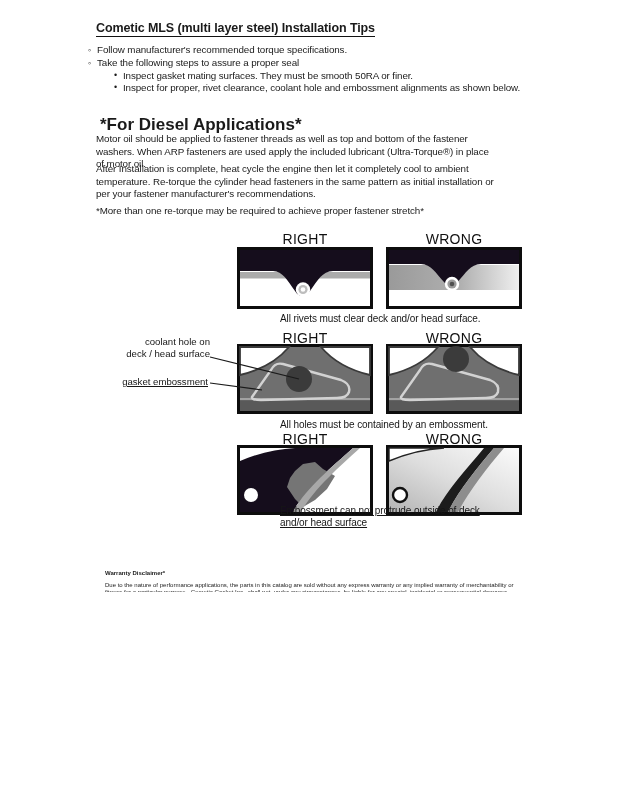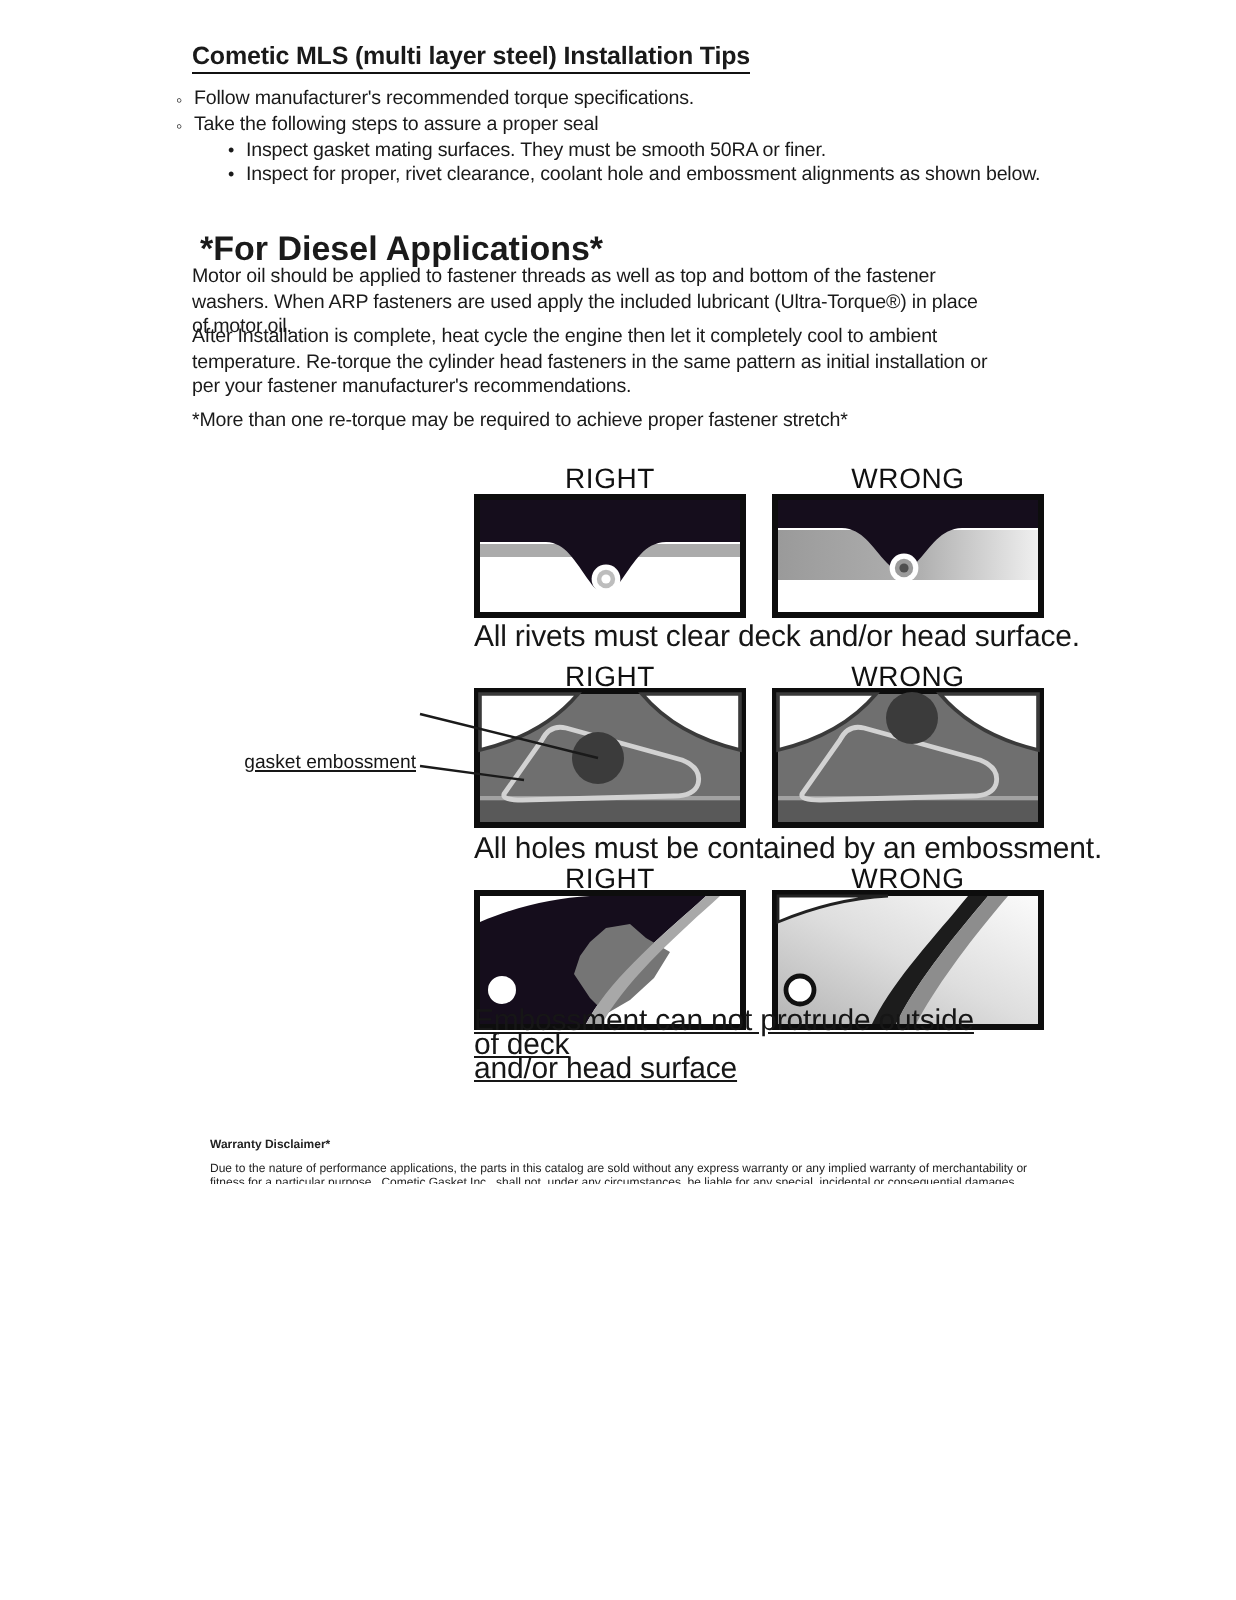--- a/index.html
+++ b/index.html
@@ -23,7 +23,7 @@
   .p2{top:163px;}
   .p3{top:205px;white-space:nowrap;}
   .dlabel{width:136px;text-align:center;font-size:14px;letter-spacing:0.3px;color:#111;}
-  .caption{font-size:15px;line-height:12px;letter-spacing:-0.1px;color:#161616;}
+  .caption{font-size:10px;line-height:12px;letter-spacing:-0.1px;color:#161616;margin-left:43px;}
   .sidelabel{font-size:9.6px;line-height:11.5px;text-align:right;color:#161616;}
   .legal{left:105px;top:570px;width:412px;font-size:6px;line-height:7.2px;color:#222;}
   .legal .lh{font-weight:bold;margin-bottom:5px;}

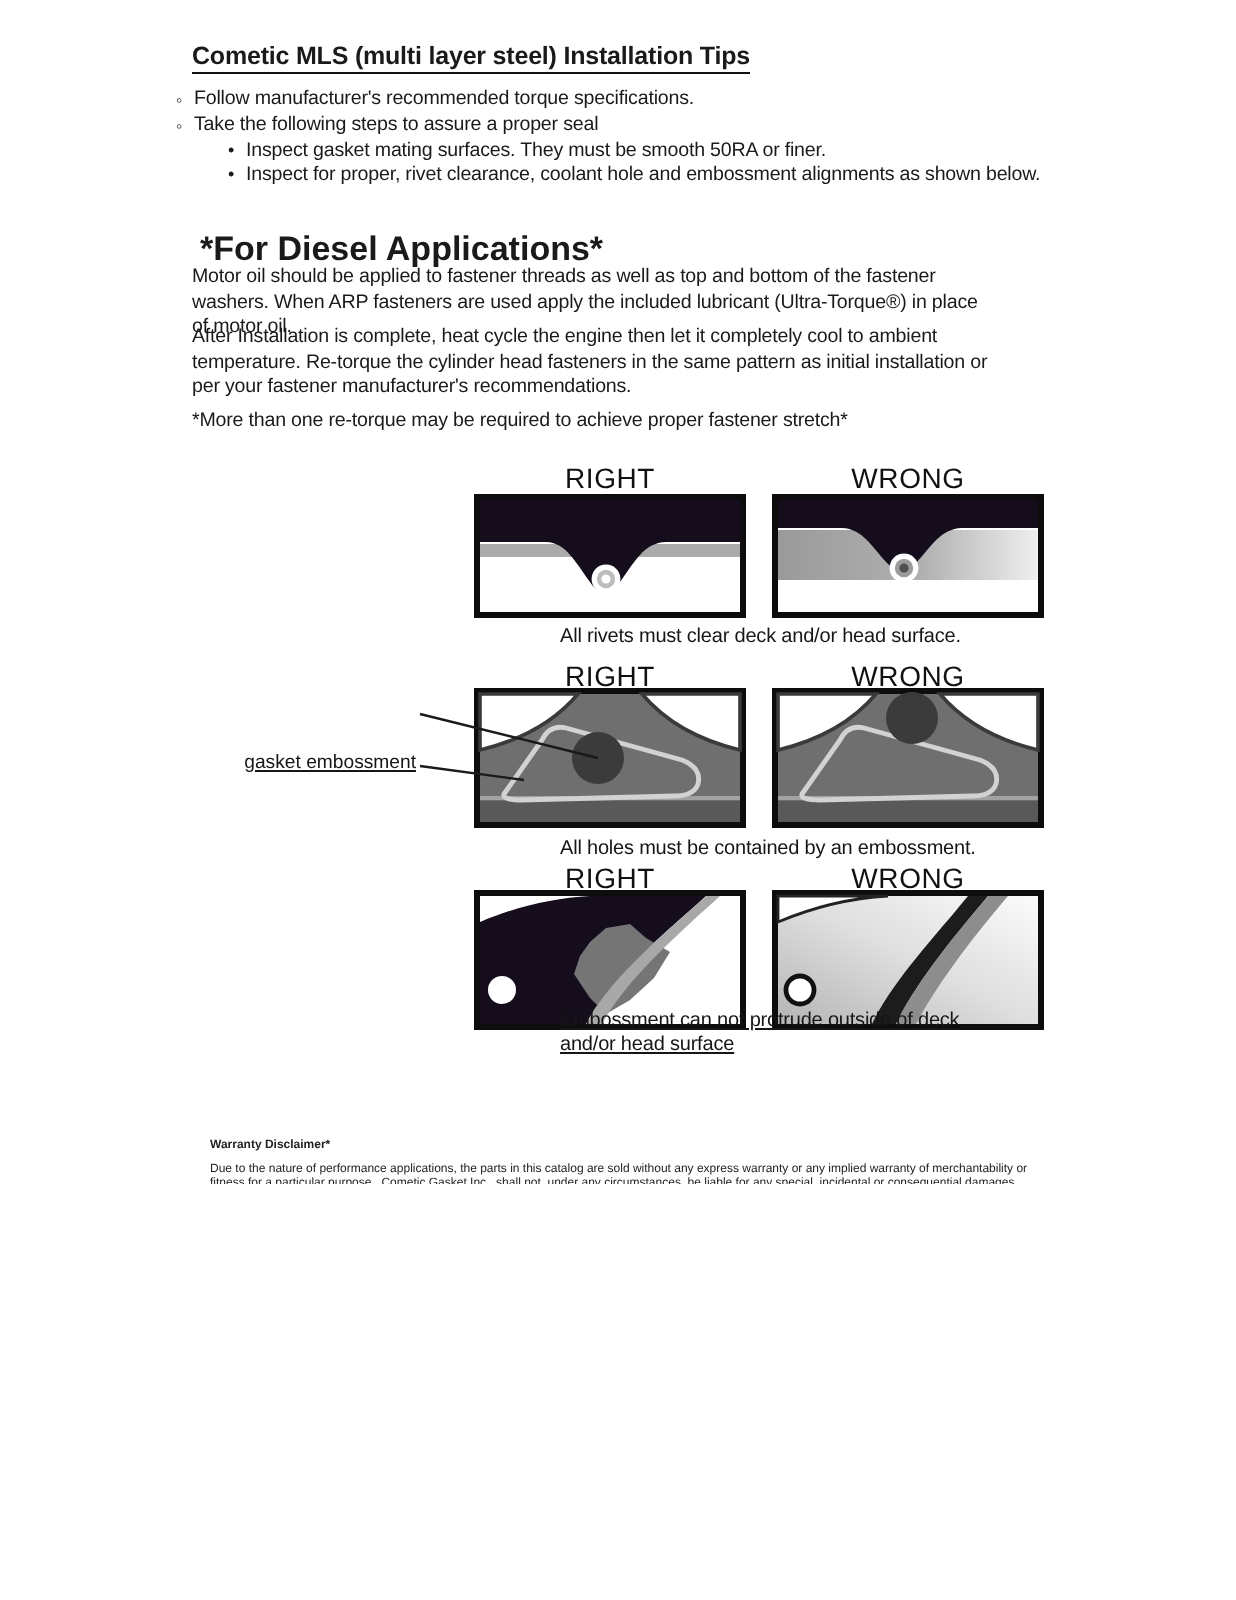--- a/index.html
+++ b/index.html
@@ -91,6 +91,10 @@
   <div class="abs dlabel" style="left:237px;top:330px;">RIGHT</div>
   <div class="abs dlabel" style="left:386px;top:330px;">WRONG</div>
 
+  <div class="abs sidelabel" style="left:100px;top:336px;width:110px;">
+    <div>coolant hole on</div>
+    <div>deck / head surface</div>
+  </div>
   <div class="abs sidelabel" style="left:100px;top:376px;width:108px;text-decoration:underline;">gasket embossment</div>
 
   <div class="abs" style="left:237px;top:344px;">

